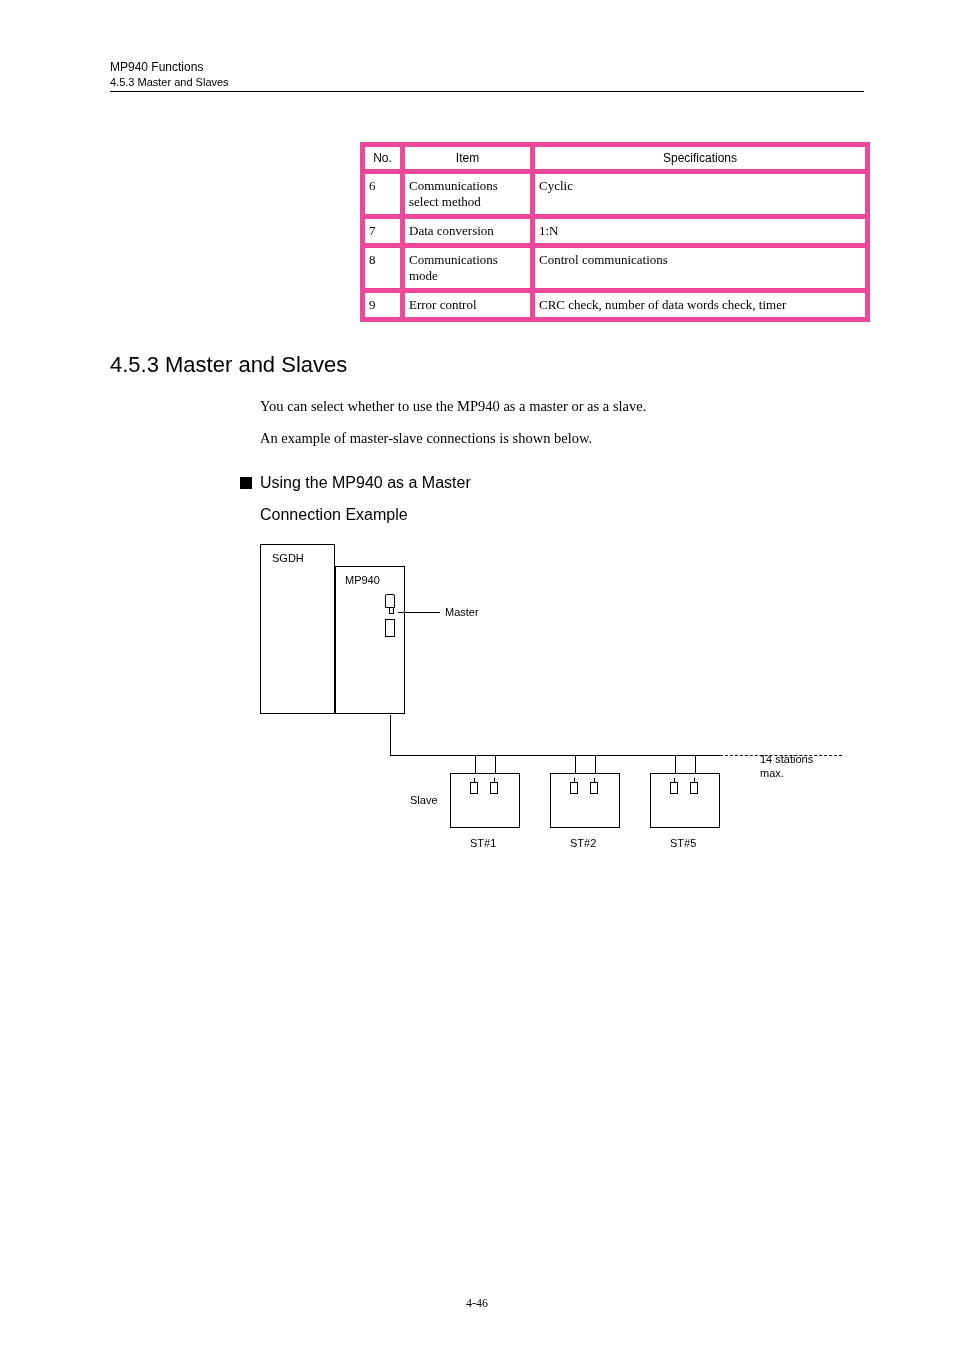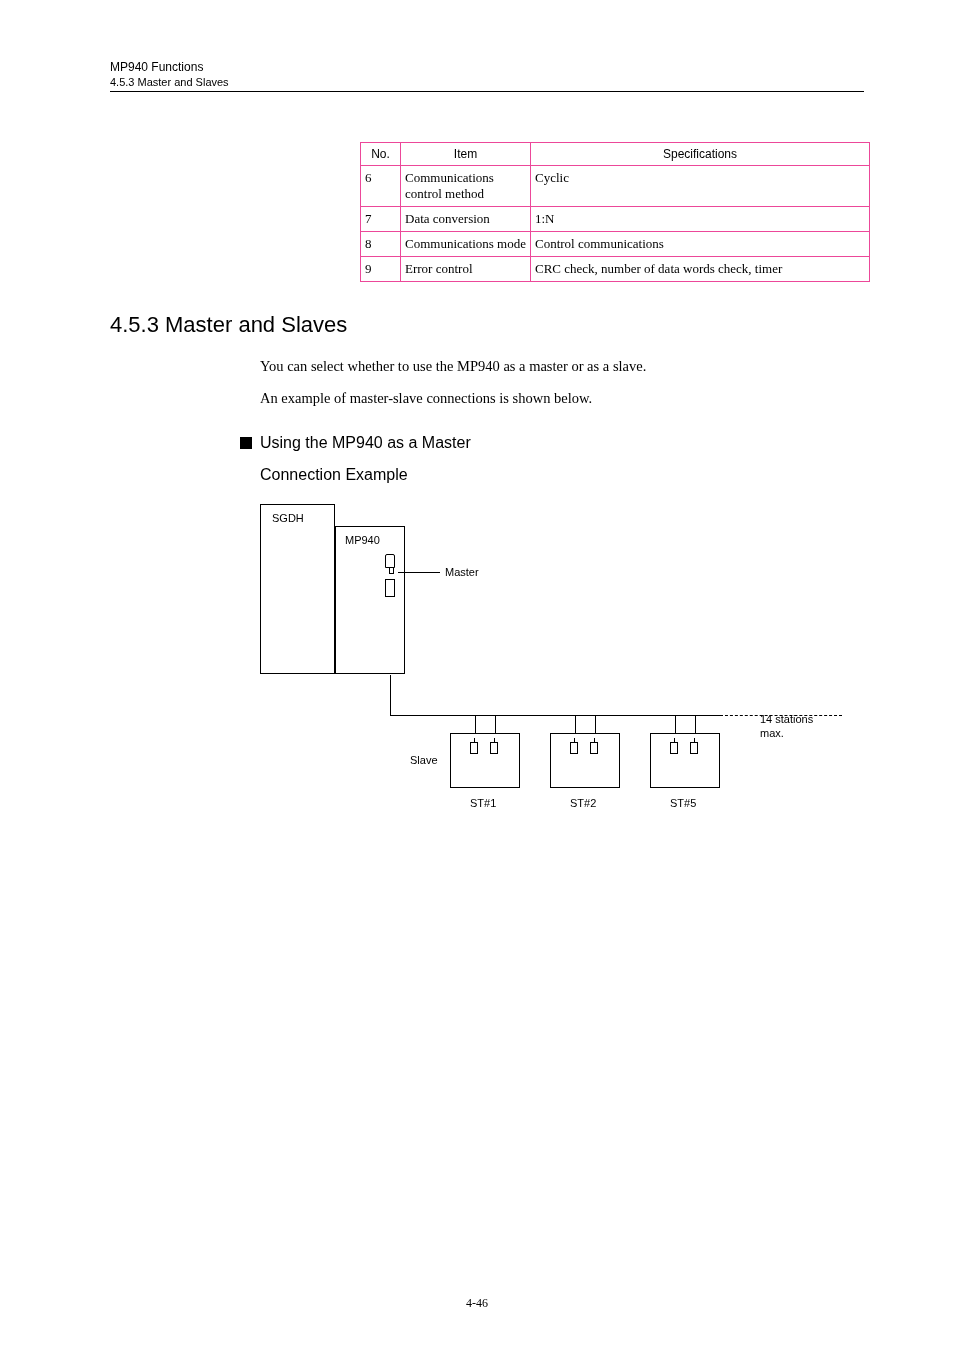--- a/index.html
+++ b/index.html
@@ -34,7 +34,7 @@
     font-size: 13px;
   }
   table.spec th, table.spec td {
-    border: 1px solid #ec4899;
+    border: 5px solid #ec4899;
     padding: 4px 4px;
     text-align: left;
     vertical-align: top;

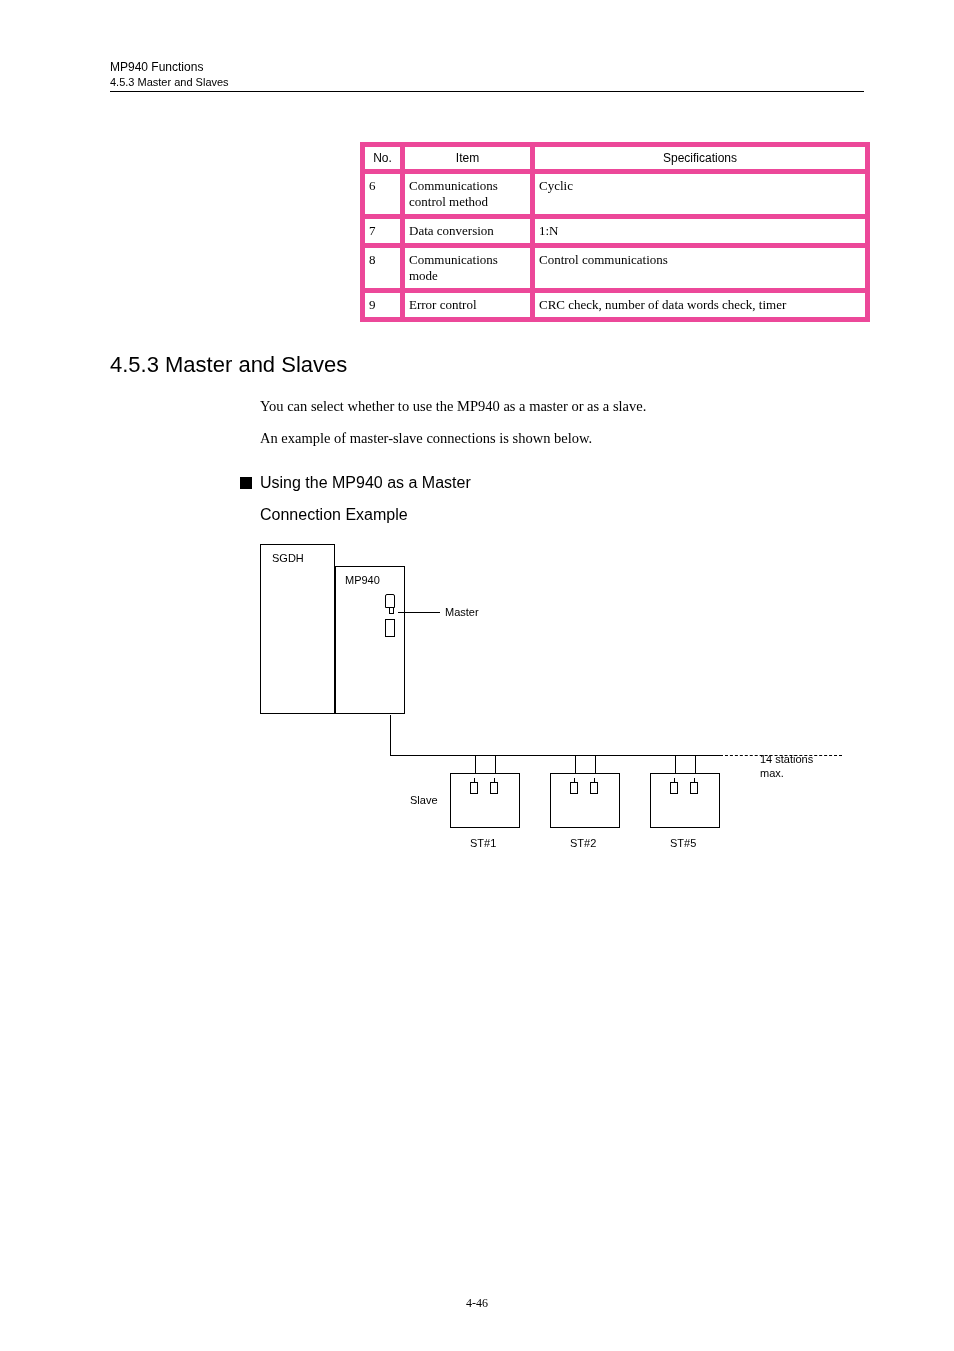--- a/index.html
+++ b/index.html
@@ -200,7 +200,7 @@
   <tbody>
     <tr>
       <td>6</td>
-      <td>Communications control method</td>
+      <td>Communications select method</td>
       <td>Cyclic</td>
     </tr>
     <tr>

